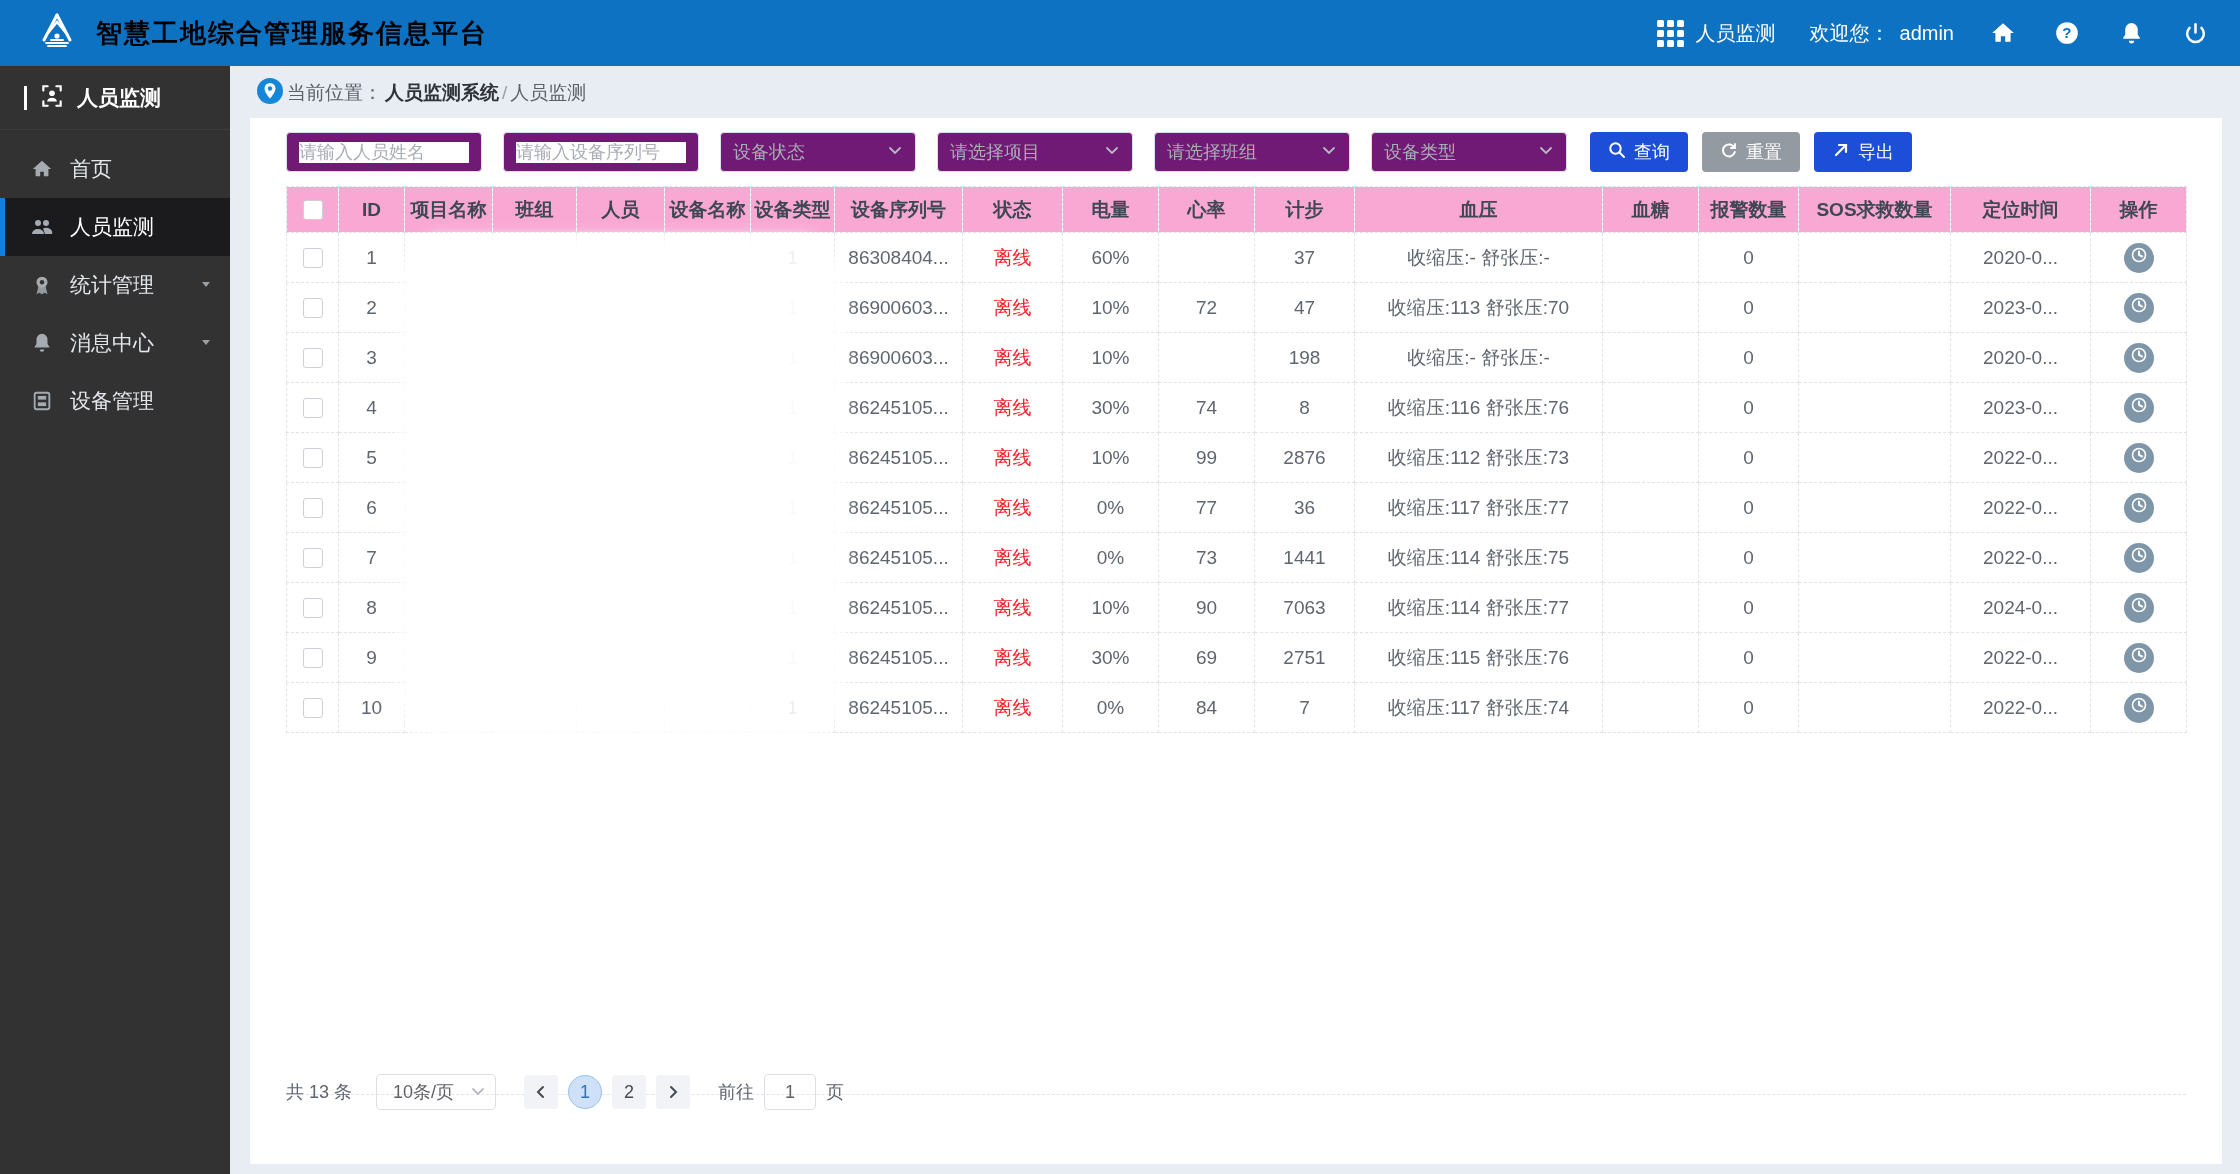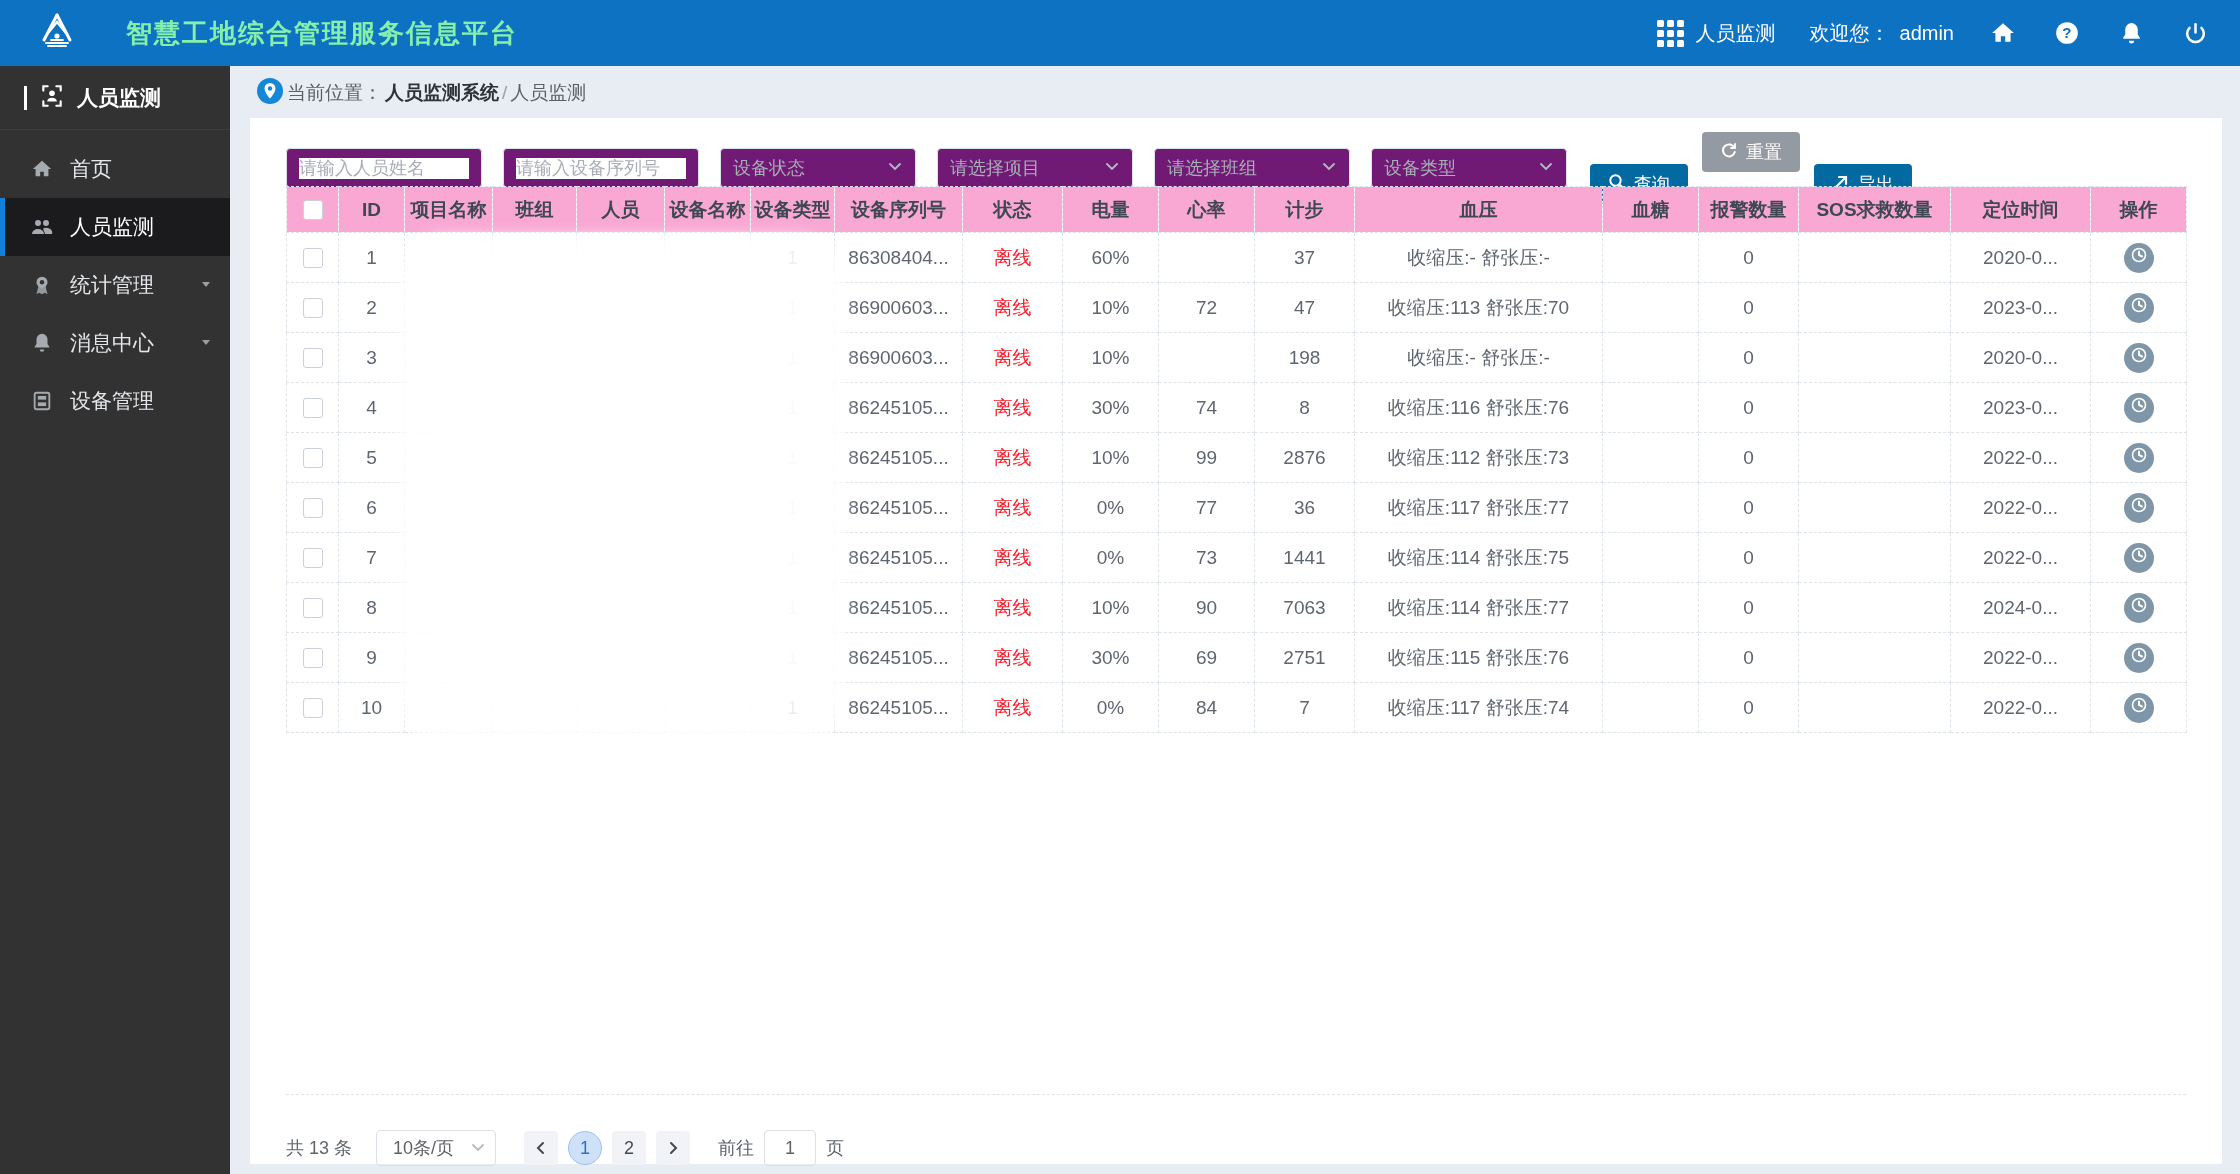--- a/index.html
+++ b/index.html
@@ -9,7 +9,7 @@
   
   .topbar { position:absolute; left:0; top:0; width:2240px; height:66px; background:#0d72c2; display:flex; align-items:center; justify-content:space-between; padding:0 30px 0 36px; z-index:30; }
   .topbar-left { display:flex; align-items:center; gap:18px; }
-  .brand-title { color:#86efac; font-size:26px; font-weight:bold; letter-spacing:2px;margin-left:30px; }
+  .brand-title { color:#000000; font-size:26px; font-weight:bold; letter-spacing:2px; }
   .topbar-right { display:flex; align-items:center; gap:34px; color:#fff; }
   .module-switch { display:flex; align-items:center; gap:12px; cursor:pointer; }
   .module-switch span { font-size:20px; }

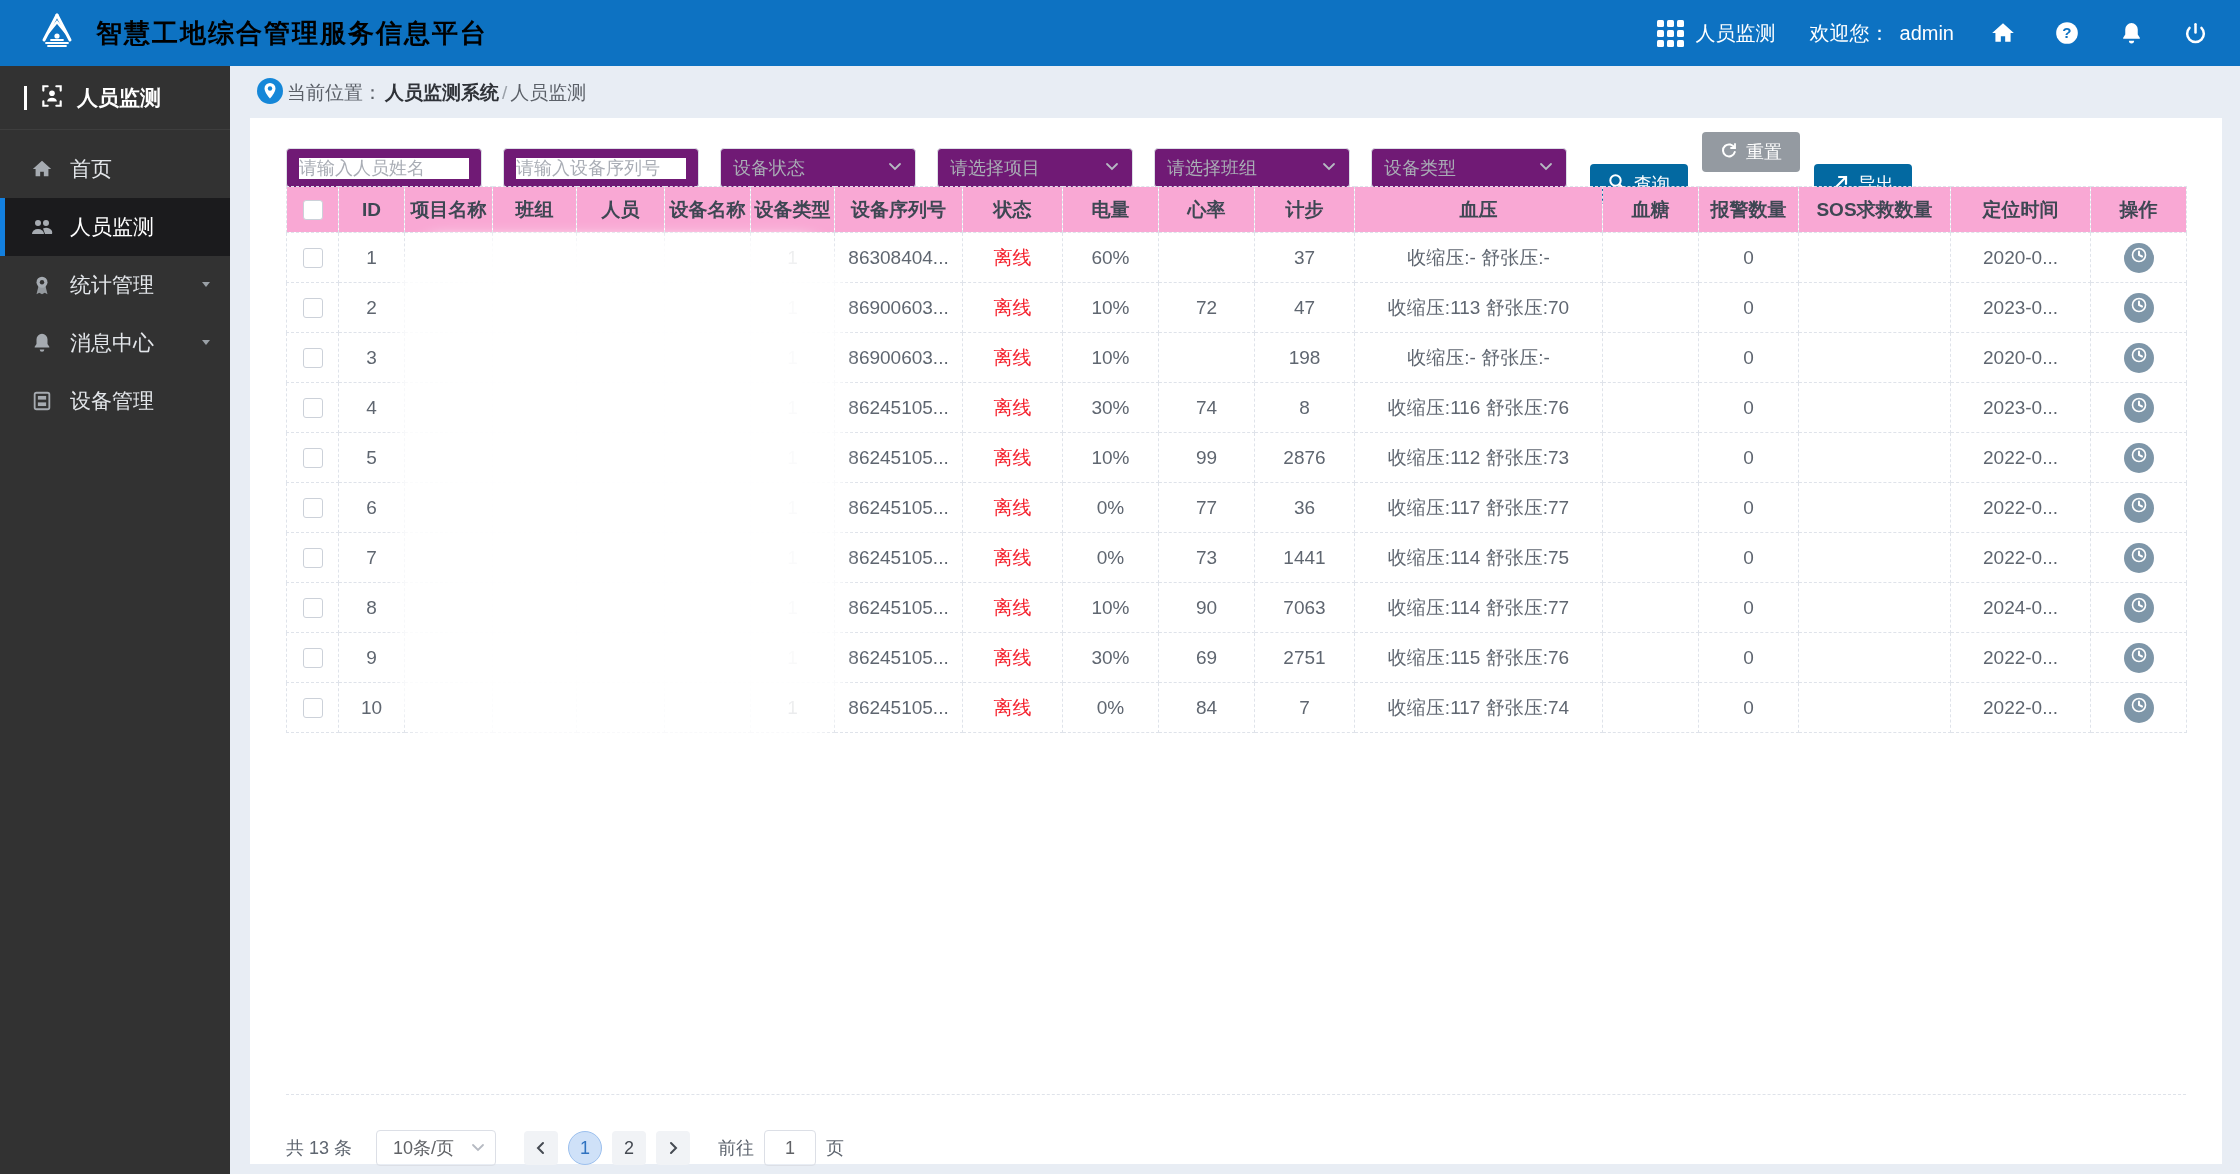--- a/index.html
+++ b/index.html
@@ -51,7 +51,7 @@
   .f-select { justify-content:space-between; cursor:pointer; }
   .f-select .chev { color:#b6bac2; }
   .btn { height:40px; padding:0 18px; border:none; border-radius:4px; color:#fff; font-size:18px; font-family:inherit; display:flex; align-items:center; gap:8px; cursor:pointer; margin-right:14px; }
-  .btn.primary { background:#0369a1;margin-top:32px; }
+  .btn.primary { background:#1d4ed8; }
   .btn.gray { background:#949aa1; }
   .btn:last-child { margin-right:0; }
   .filters .btn-group { display:flex; margin-left:2px; }

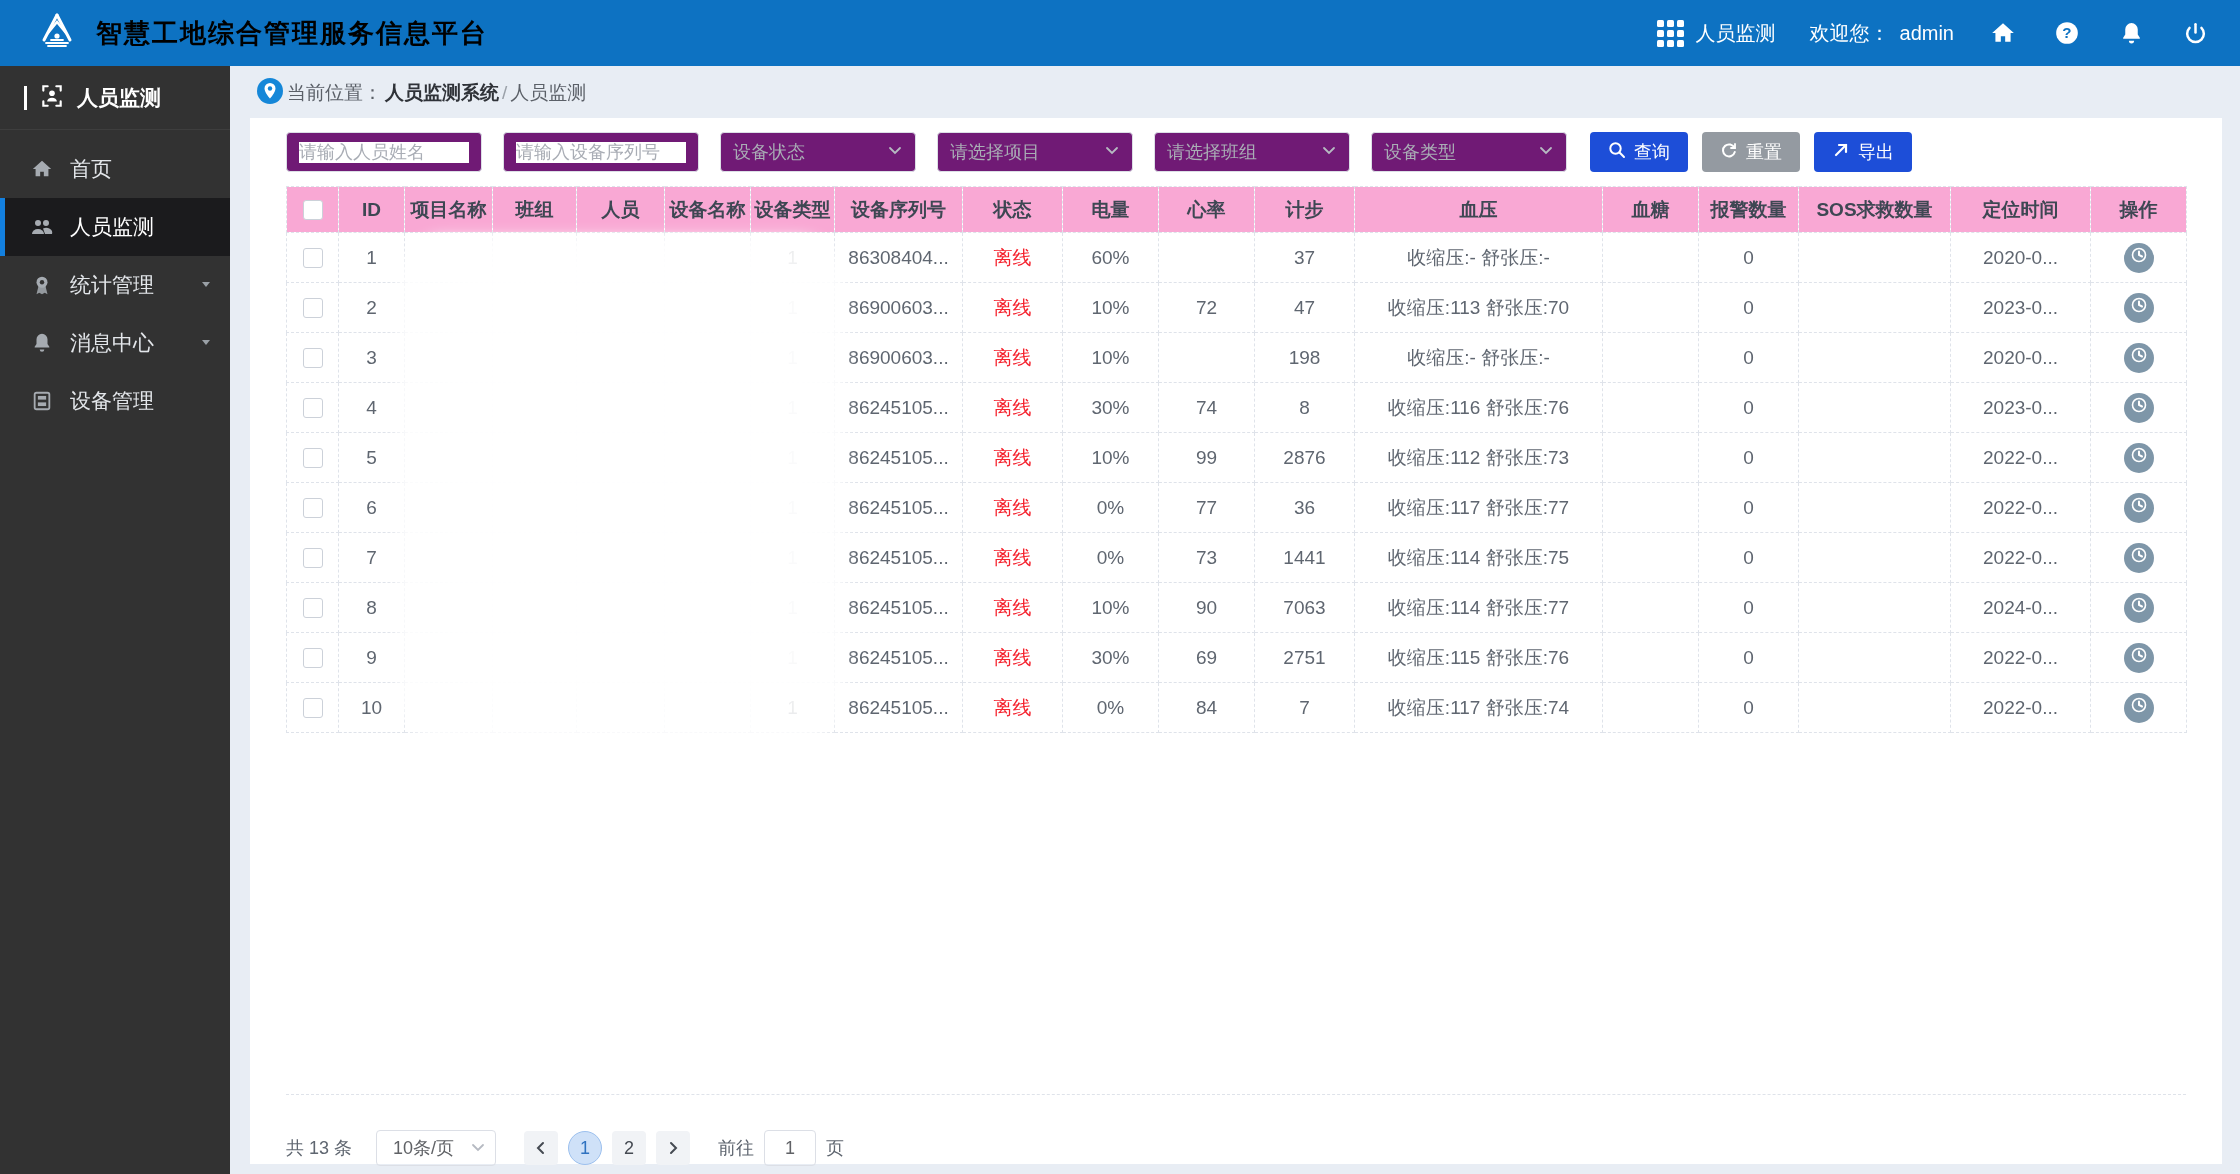--- a/index.html
+++ b/index.html
@@ -72,7 +72,7 @@
 
   
   .pag-divider { position:absolute; left:36px; top:976px; width:1900px; border-top:1px dashed #dfe3ea; }
-  .pagination { position:absolute; left:36px; top:1012px; display:flex; align-items:center; gap:10px; color:#5f6670; font-size:18px; }
+  .pagination { position:absolute; left:36px; top:956px; display:flex; align-items:center; gap:10px; color:#5f6670; font-size:18px; }
   .pg-total { margin-right:14px; }
   .pg-size { width:120px; height:36px; border:1px solid #dcdfe6; border-radius:4px; display:flex; align-items:center; justify-content:space-between; padding:0 10px 0 16px; color:#606266; cursor:pointer; margin-right:18px; }
   .pg-size .chev { color:#b6bac2; }

